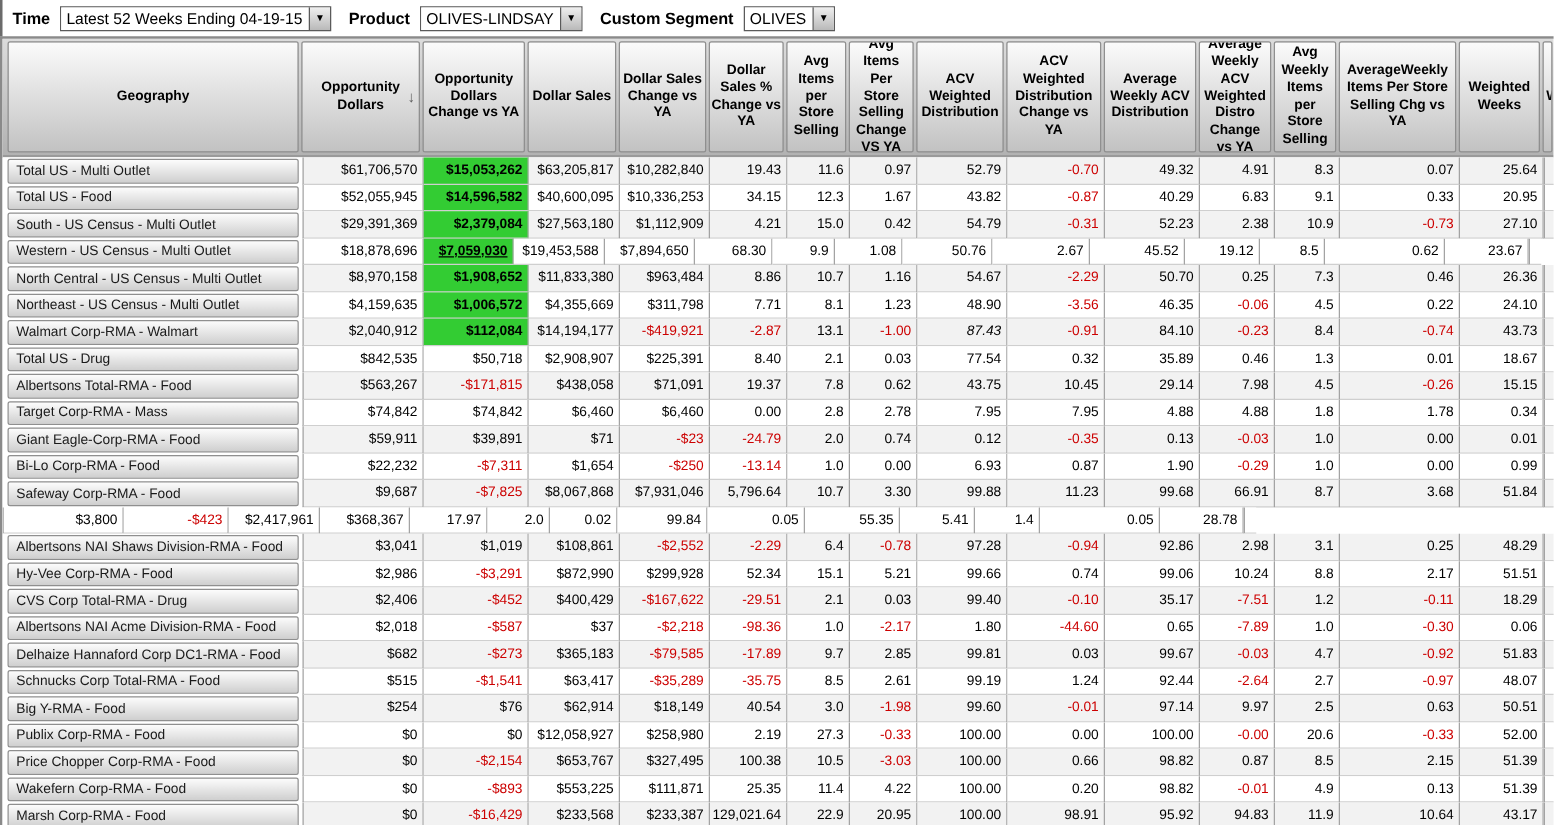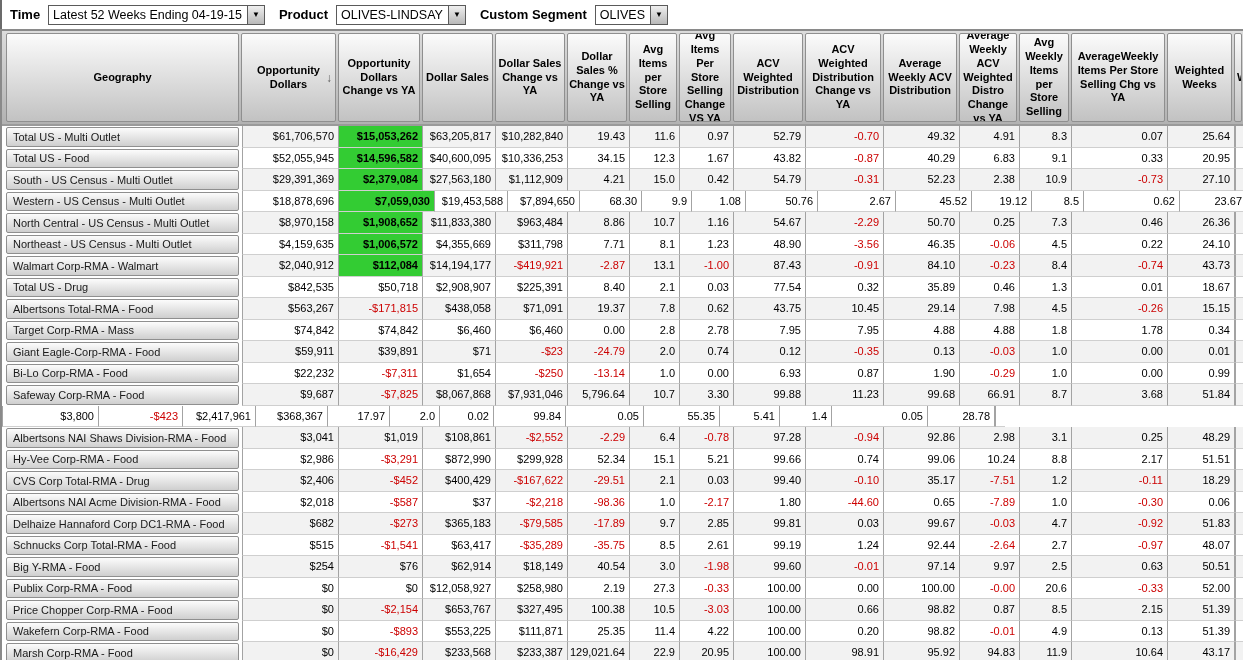--- a/index.html
+++ b/index.html
@@ -216,7 +216,7 @@
           <div class="geo-cell">Western - US Census - Multi Outlet</div>
         </div>
         <div class="num-cell first" style="width: 97px;">$18,878,696</div>
-        <div class="num-cell green" style="width: 96px;">$7,059,030</div>
+        <div class="num-cell green" style="width: 72px; text-decoration: underline;">$7,059,030</div>
         <div class="num-cell" style="width: 73px;">$19,453,588</div>
         <div class="num-cell" style="width: 72px;">$7,894,650</div>
         <div class="num-cell" style="width: 62px;">68.30</div>

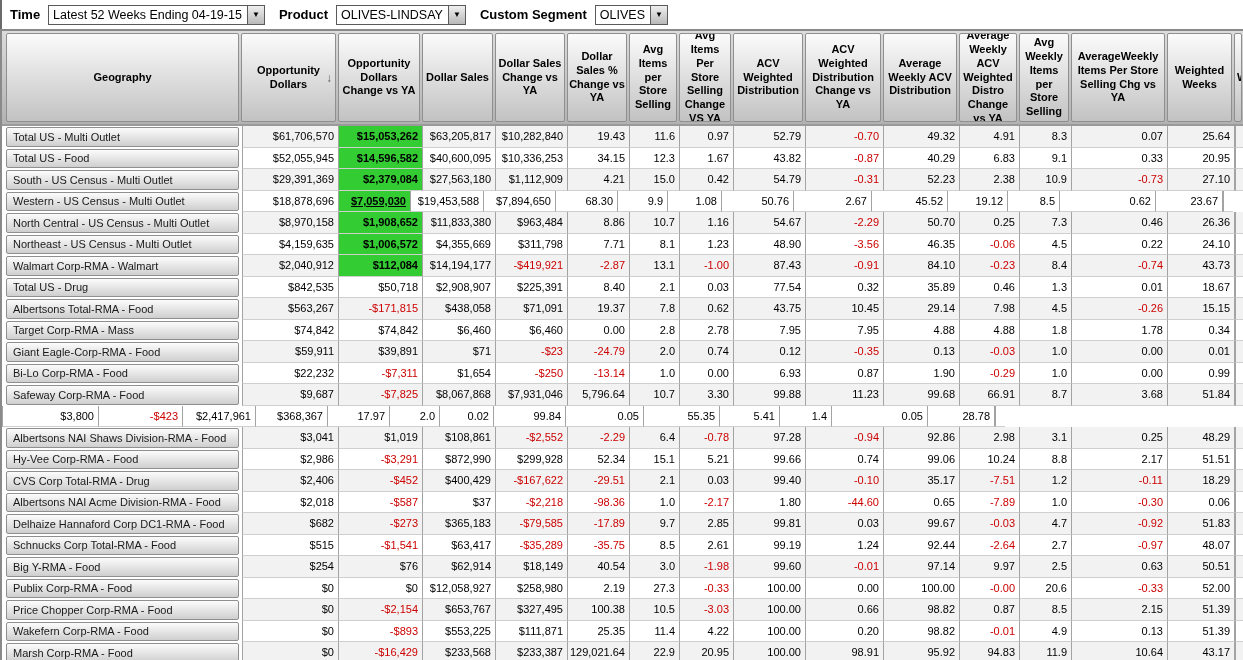--- a/index.html
+++ b/index.html
@@ -282,7 +282,7 @@
         <div class="num-cell neg" style="width: 62px;">-2.87</div>
         <div class="num-cell" style="width: 50px;">13.1</div>
         <div class="num-cell neg" style="width: 54px;">-1.00</div>
-        <div class="num-cell" style="width: 72px;">87.43</div>
+        <div class="num-cell" style="width: 72px; font-style: italic;">87.43</div>
         <div class="num-cell neg" style="width: 78px;">-0.91</div>
         <div class="num-cell" style="width: 76px;">84.10</div>
         <div class="num-cell neg" style="width: 60px;">-0.23</div>

